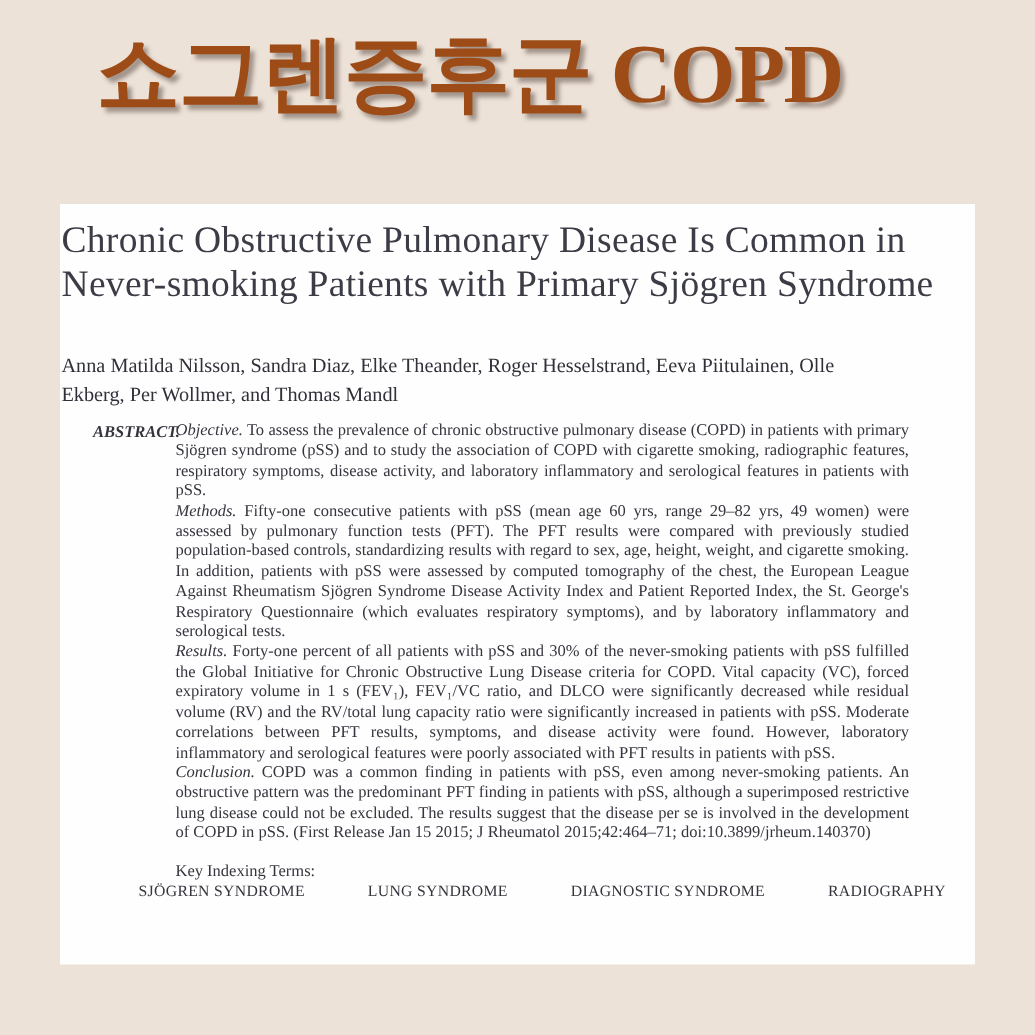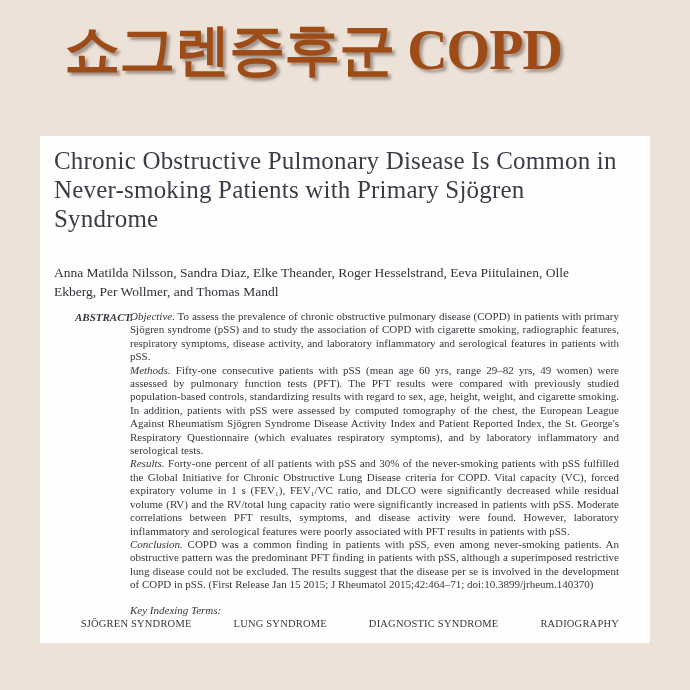--- a/index.html
+++ b/index.html
@@ -38,7 +38,7 @@
     height: 507px;
     background: #fffefe;
     box-sizing: border-box;
-    padding: 10px 22px 0 14px;
+    padding: 10px 22px 0 1px;
     color: #35353e;
     overflow: hidden;
   }

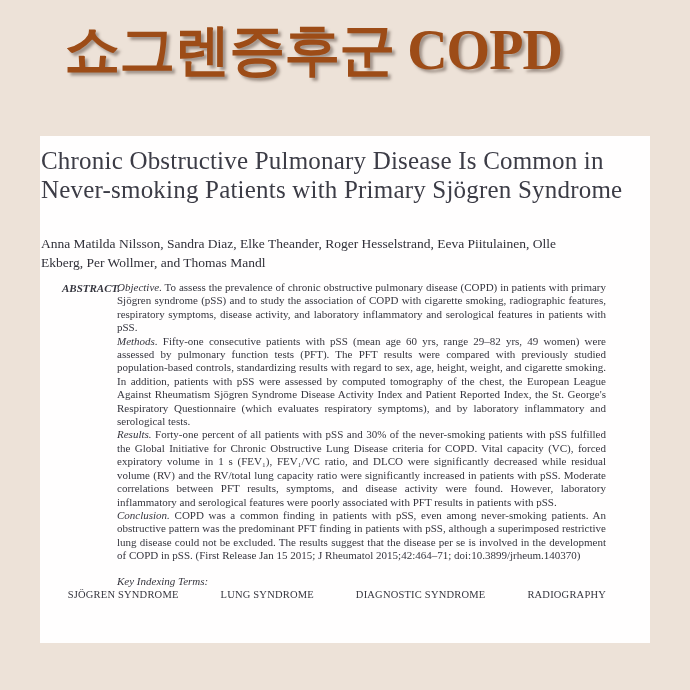--- a/index.html
+++ b/index.html
@@ -86,7 +86,6 @@
   }
   .key-label {
     margin: 0;
-    font-style: italic;
     text-align: left;
   }
   .terms-row {

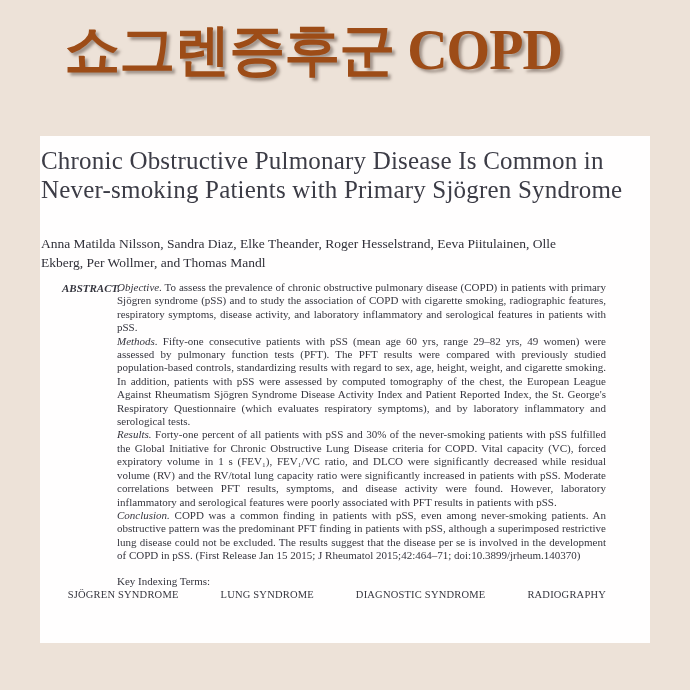--- a/index.html
+++ b/index.html
@@ -90,7 +90,7 @@
   }
   .terms-row {
     display: flex;
-    justify-content: flex-end;
+    justify-content: center;
     font-size: 10.5px;
     letter-spacing: 0.2px;
     white-space: nowrap;

